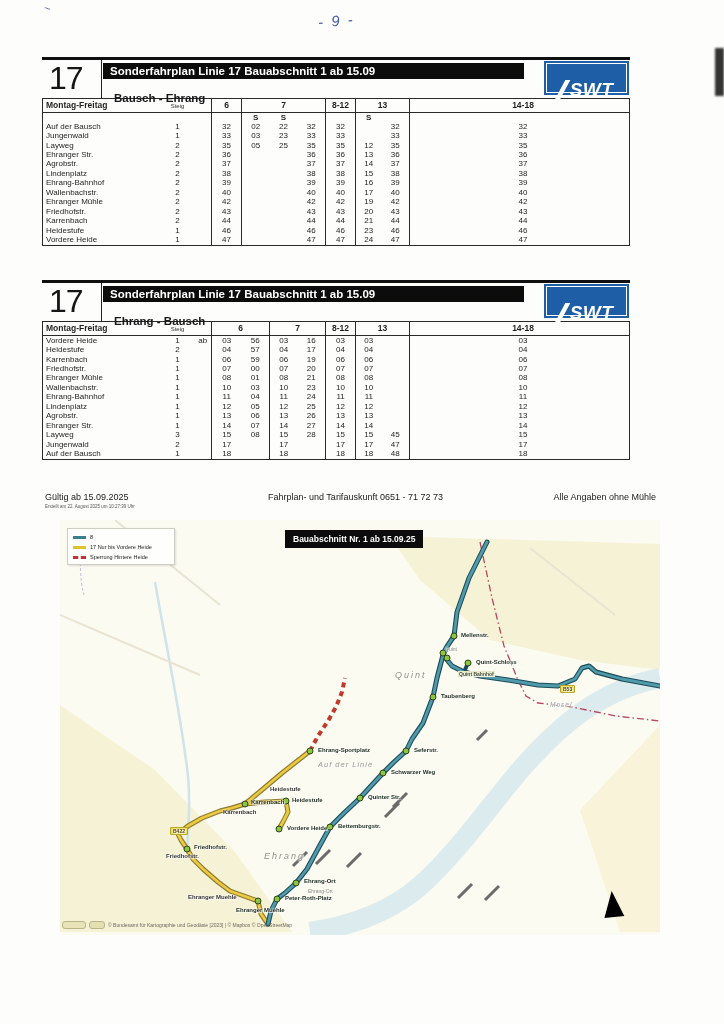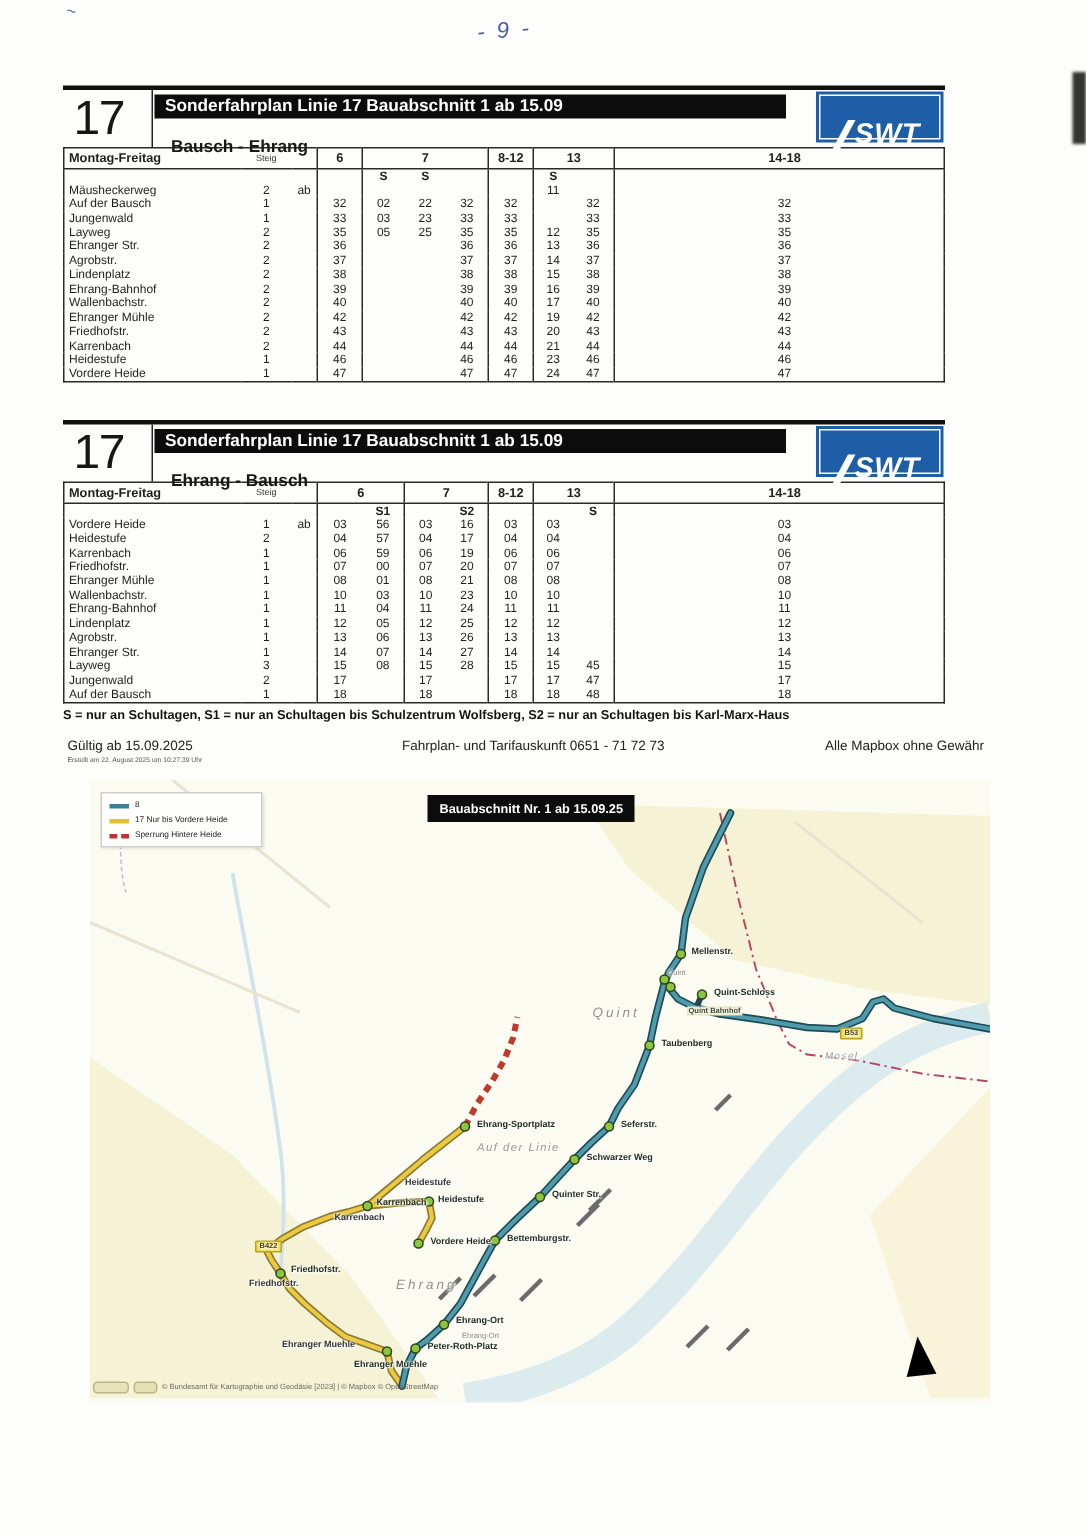--- a/index.html
+++ b/index.html
@@ -133,19 +133,6 @@
             <td class="sub gs wide"></td>
           </tr>
           <tr class="brow">
-            <td class="stop">Mäusheckerweg</td>
-            <td class="steig">2</td>
-            <td class="ab">ab</td>
-            <td class="tv gs"></td>
-            <td class="tv gs"></td>
-            <td class="tv"></td>
-            <td class="tv"></td>
-            <td class="tv gs"></td>
-            <td class="tv gs">11</td>
-            <td class="tv"></td>
-            <td class="tv gs wide"></td>
-          </tr>
-          <tr class="brow">
             <td class="stop">Auf der Bausch</td>
             <td class="steig">1</td>
             <td class="ab"></td>

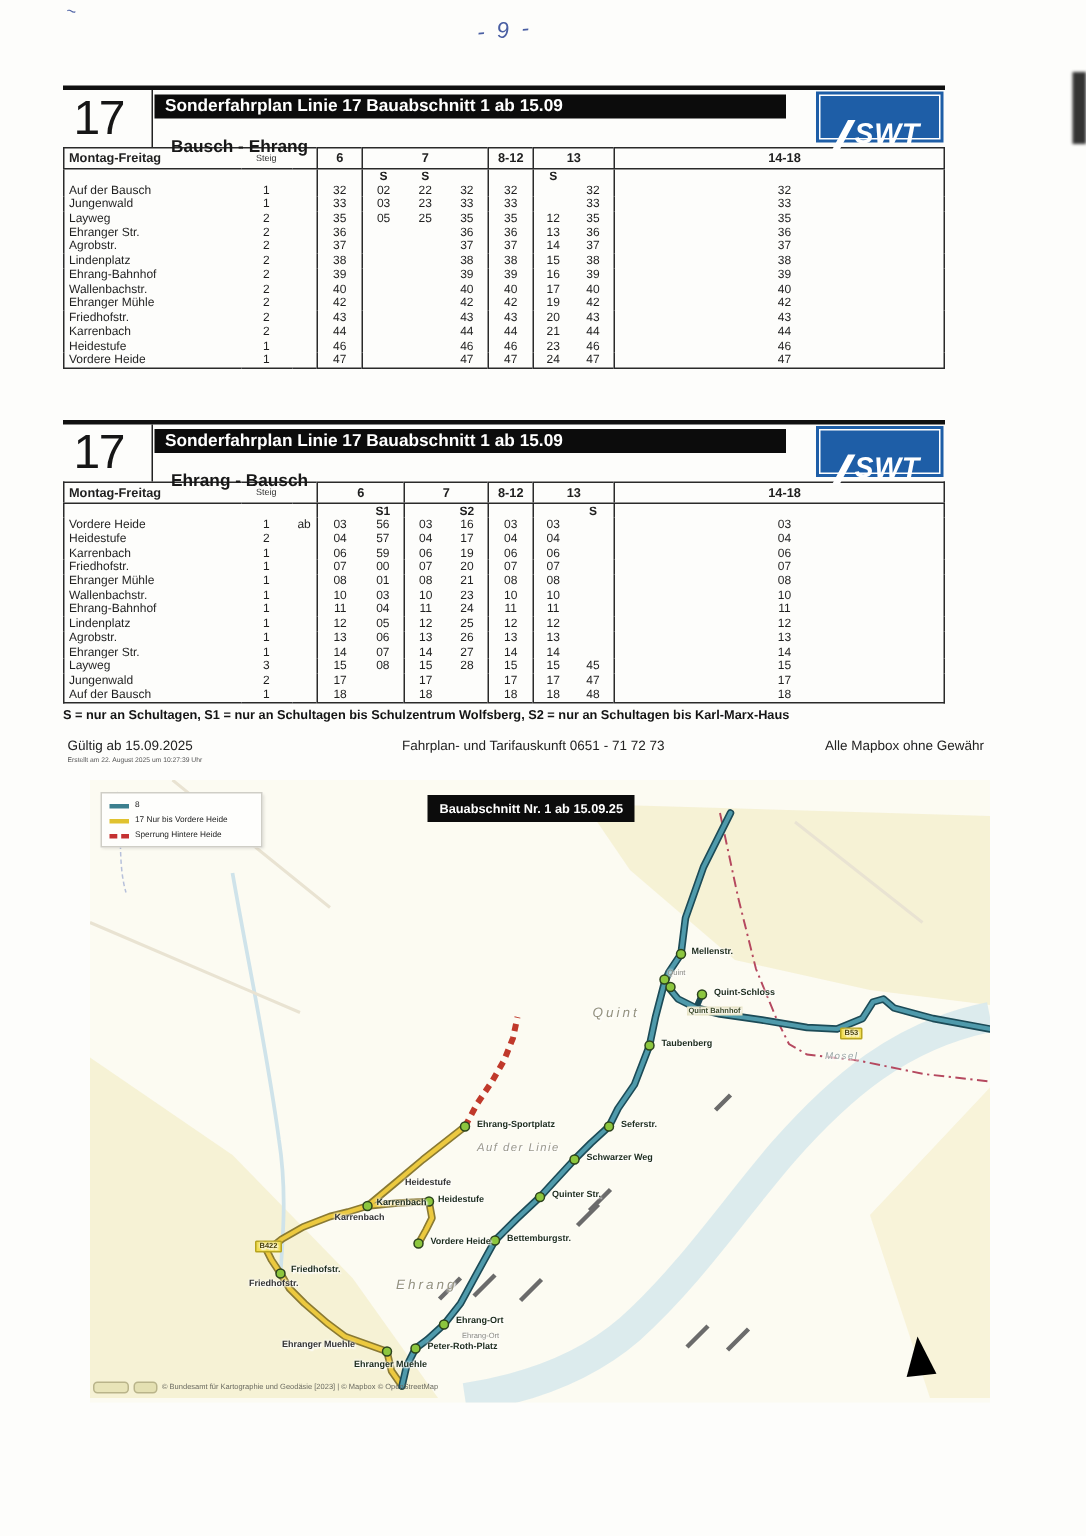--- a/index.html
+++ b/index.html
@@ -343,19 +343,6 @@
             <td class="hhour gs" colspan="2">13</td>
             <td class="hhour gs wide" colspan="1">14-18</td>
           </tr>
-          <tr class="srow">
-            <td></td>
-            <td></td>
-            <td></td>
-            <td class="sub gs"></td>
-            <td class="sub">S1</td>
-            <td class="sub gs"></td>
-            <td class="sub">S2</td>
-            <td class="sub gs"></td>
-            <td class="sub gs"></td>
-            <td class="sub">S</td>
-            <td class="sub gs wide"></td>
-          </tr>
           <tr class="brow">
             <td class="stop">Vordere Heide</td>
             <td class="steig">1</td>

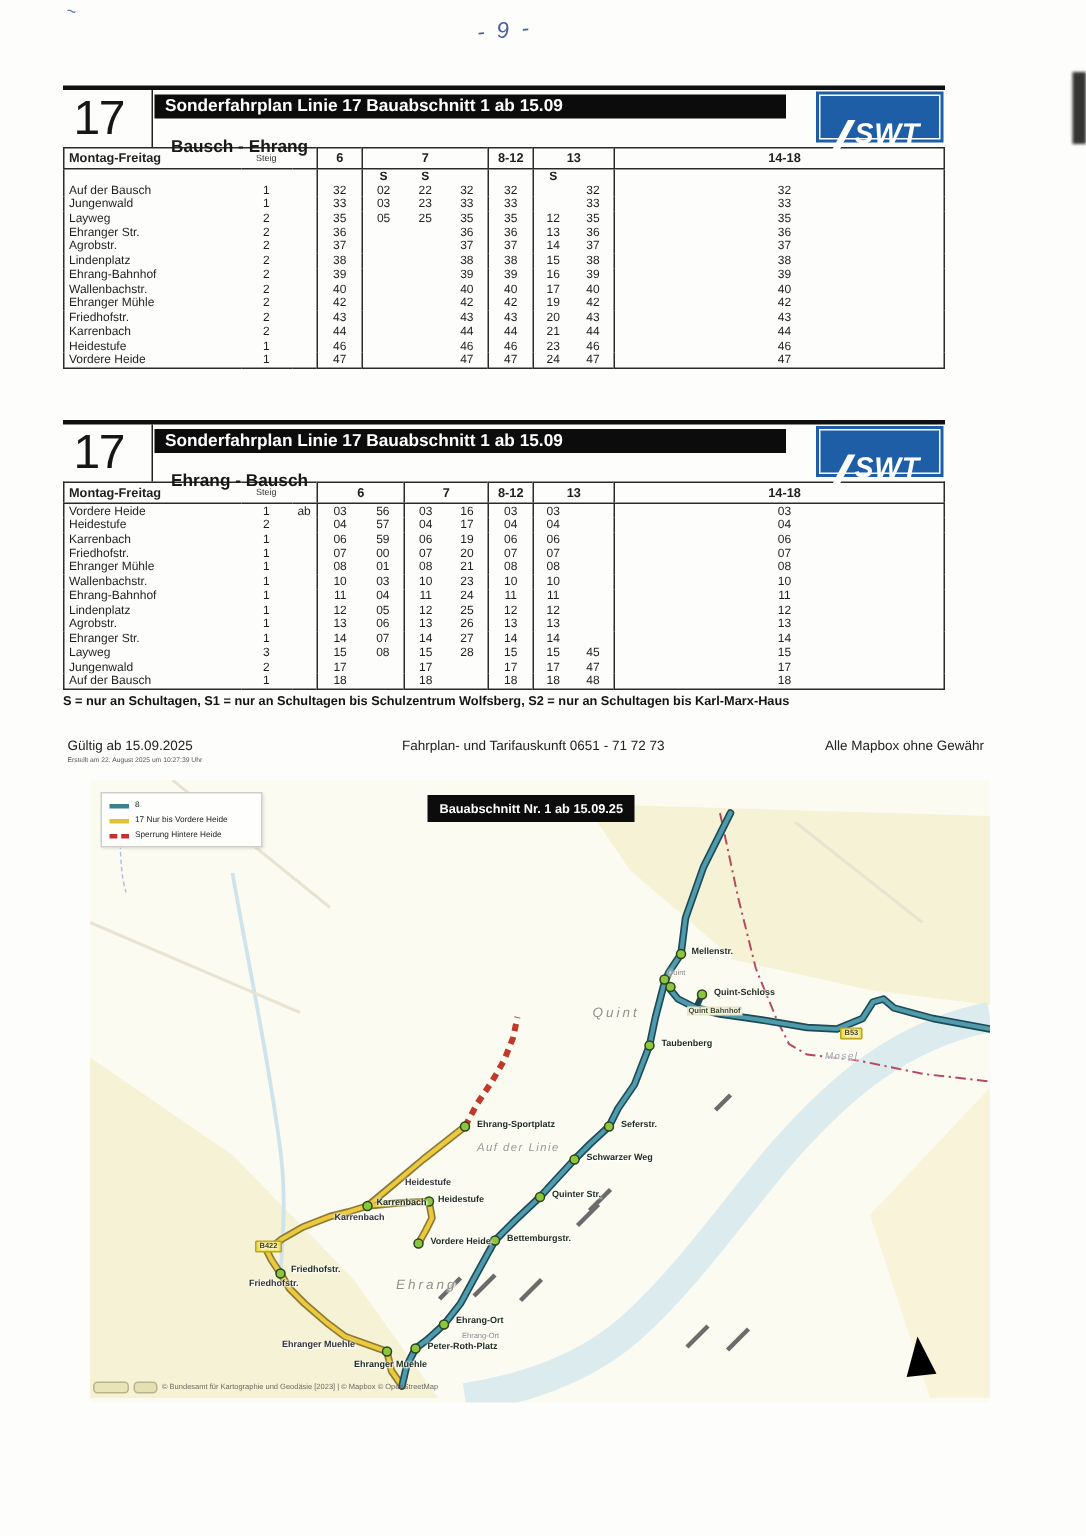--- a/index.html
+++ b/index.html
@@ -514,7 +514,6 @@
           </tr>
         </tbody>
       </table>
-    <div class="tt-note">S = nur an Schultagen, S1 = nur an Schultagen bis Schulzentrum Wolfsberg, S2 = nur an Schultagen bis Karl-Marx-Haus</div>
   </section>
 
   <div id="f-valid" class="pfoot">Gültig ab 15.09.2025</div>

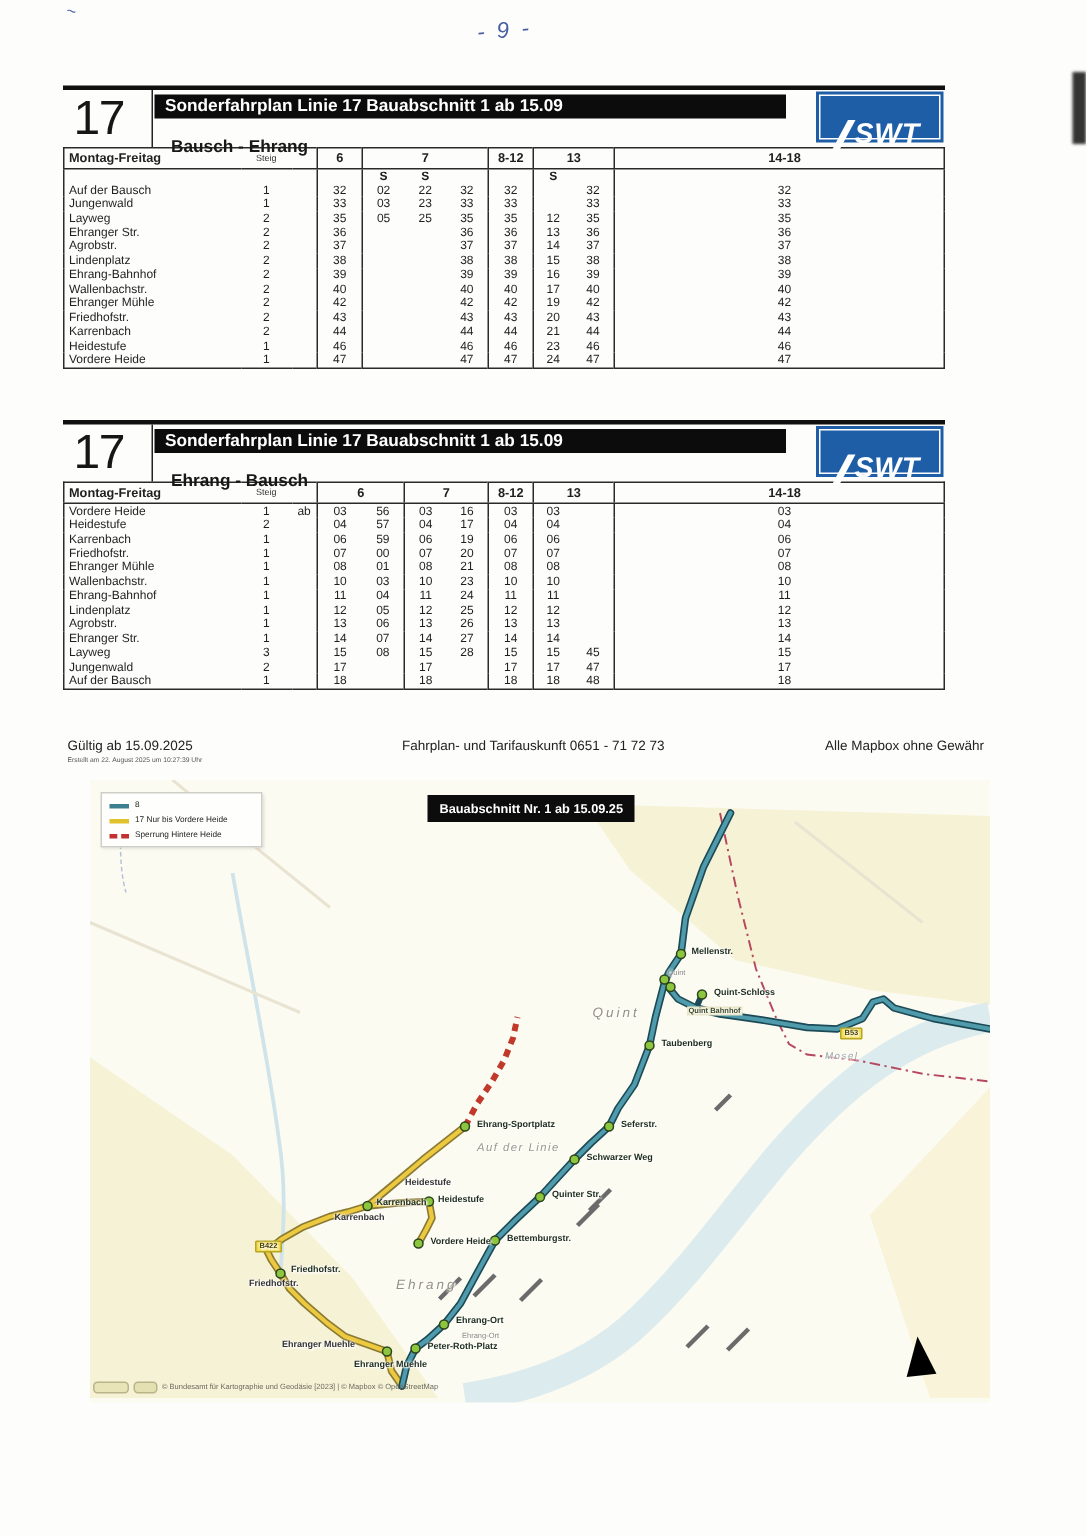--- a/index.html
+++ b/index.html
@@ -519,7 +519,7 @@
   <div id="f-valid" class="pfoot">Gültig ab 15.09.2025</div>
   <div id="f-created" class="pfoot">Erstellt am 22. August 2025 um 10:27:39 Uhr</div>
   <div id="f-info" class="pfoot">Fahrplan- und Tarifauskunft 0651 - 71 72 73</div>
-  <div id="f-disc" class="pfoot">Alle Mapbox ohne Gewähr</div>
+  <div id="f-disc" class="pfoot">Alle Angaben ohne Mühle</div>
 
   <div id="map">
     <svg viewBox="0 0 600 415">

